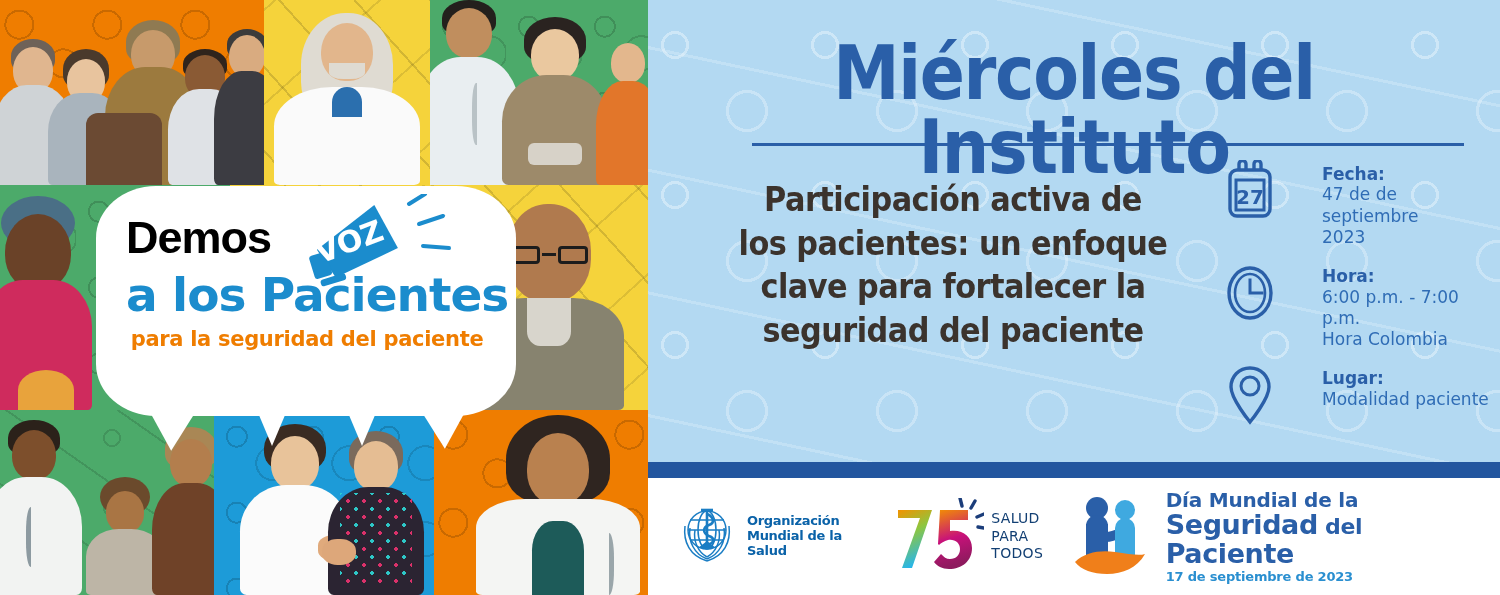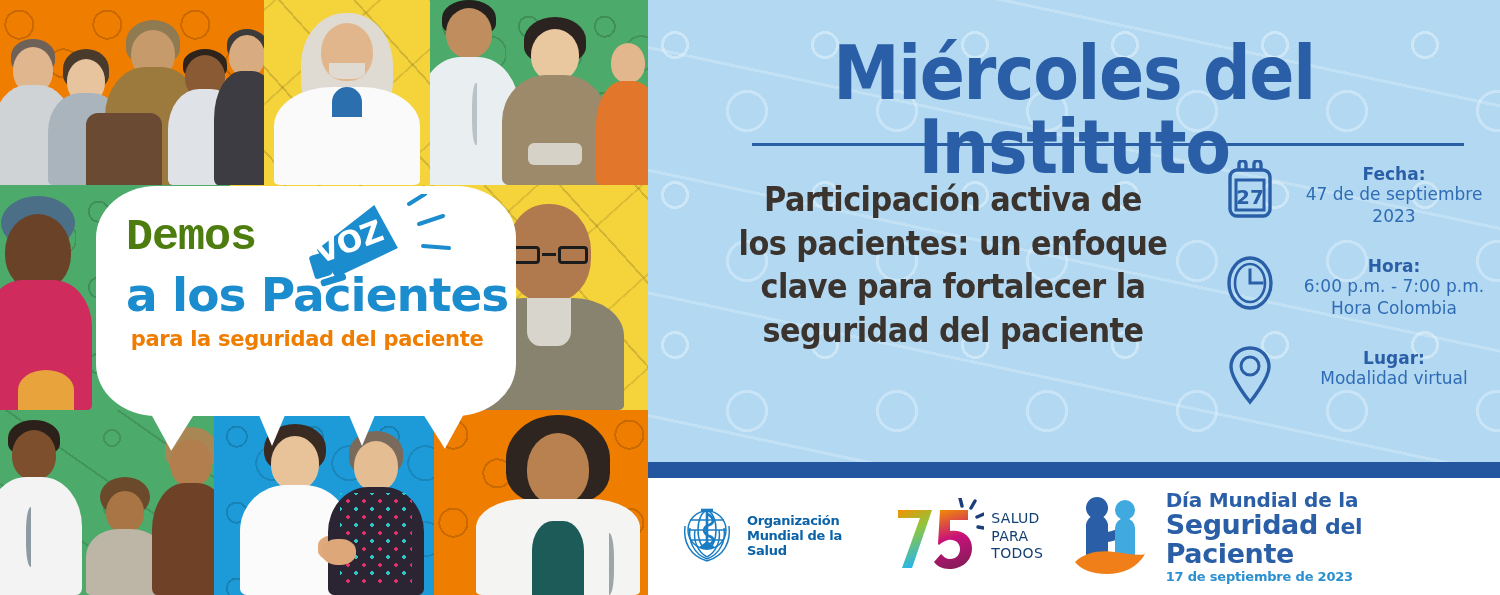--- a/index.html
+++ b/index.html
@@ -177,7 +177,7 @@
   #details { position:absolute; left:578px; top:160px; width:270px; }
   .detail { position:relative; min-height:78px; margin-bottom:14px; }
   .detail .dicon { position:absolute; left:0; top:0; width:48px; height:62px; }
-  .detail .dtext { margin-left:66px; padding-top:4px;text-align:center; }
+  .detail .dtext { margin-left:96px; padding-top:4px; }
   .dlabel {
     font-family:"DejaVu Sans", sans-serif;
     font-weight:bold; font-size:17px; color:#2a5fa8; line-height:1.2;

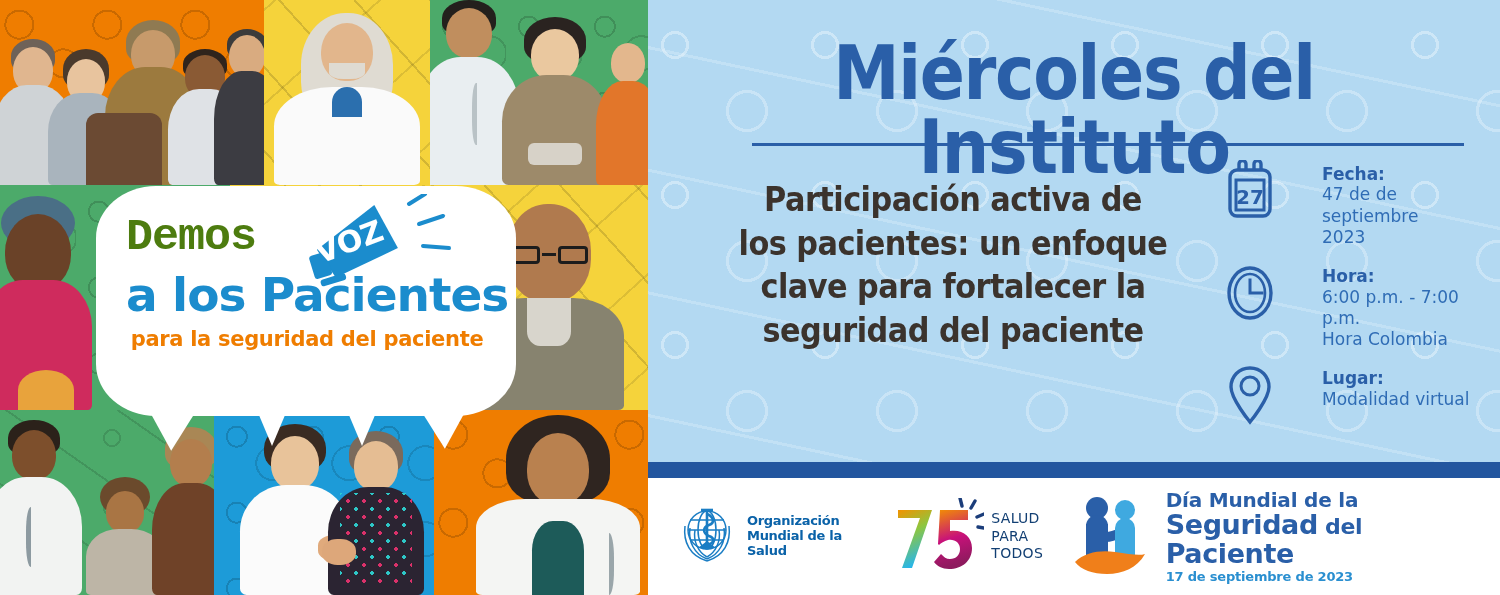--- a/index.html
+++ b/index.html
@@ -105,9 +105,9 @@
 
   #bubble-text { position:relative; padding:30px 28px 0 30px; }
   .slogan1 {
-    font-family:Liberation Mono, monospace;
+    font-family:Liberation Sans, sans-serif;
     font-weight:bold; font-size:45px; letter-spacing:-1px;
-    color:#4d7c0f; line-height:.96;
+    color:#000000; line-height:.96;
     white-space:nowrap;
   }
   .slogan2 {

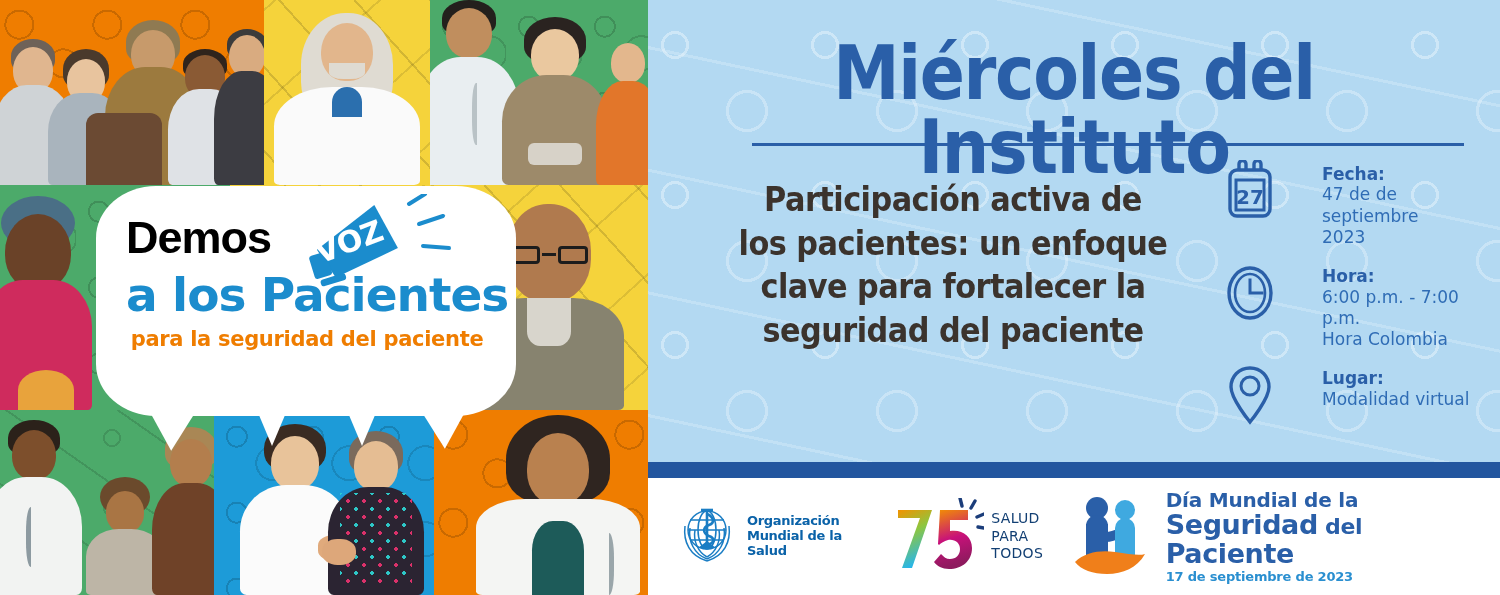--- a/index.html
+++ b/index.html
@@ -450,7 +450,7 @@
         </div>
         <div class="dtext">
           <div class="dlabel">Lugar:</div>
-          <div class="dval">Modalidad virtual</div>
+          <div class="dval">Modalidad paciente</div>
         </div>
       </div>
 

